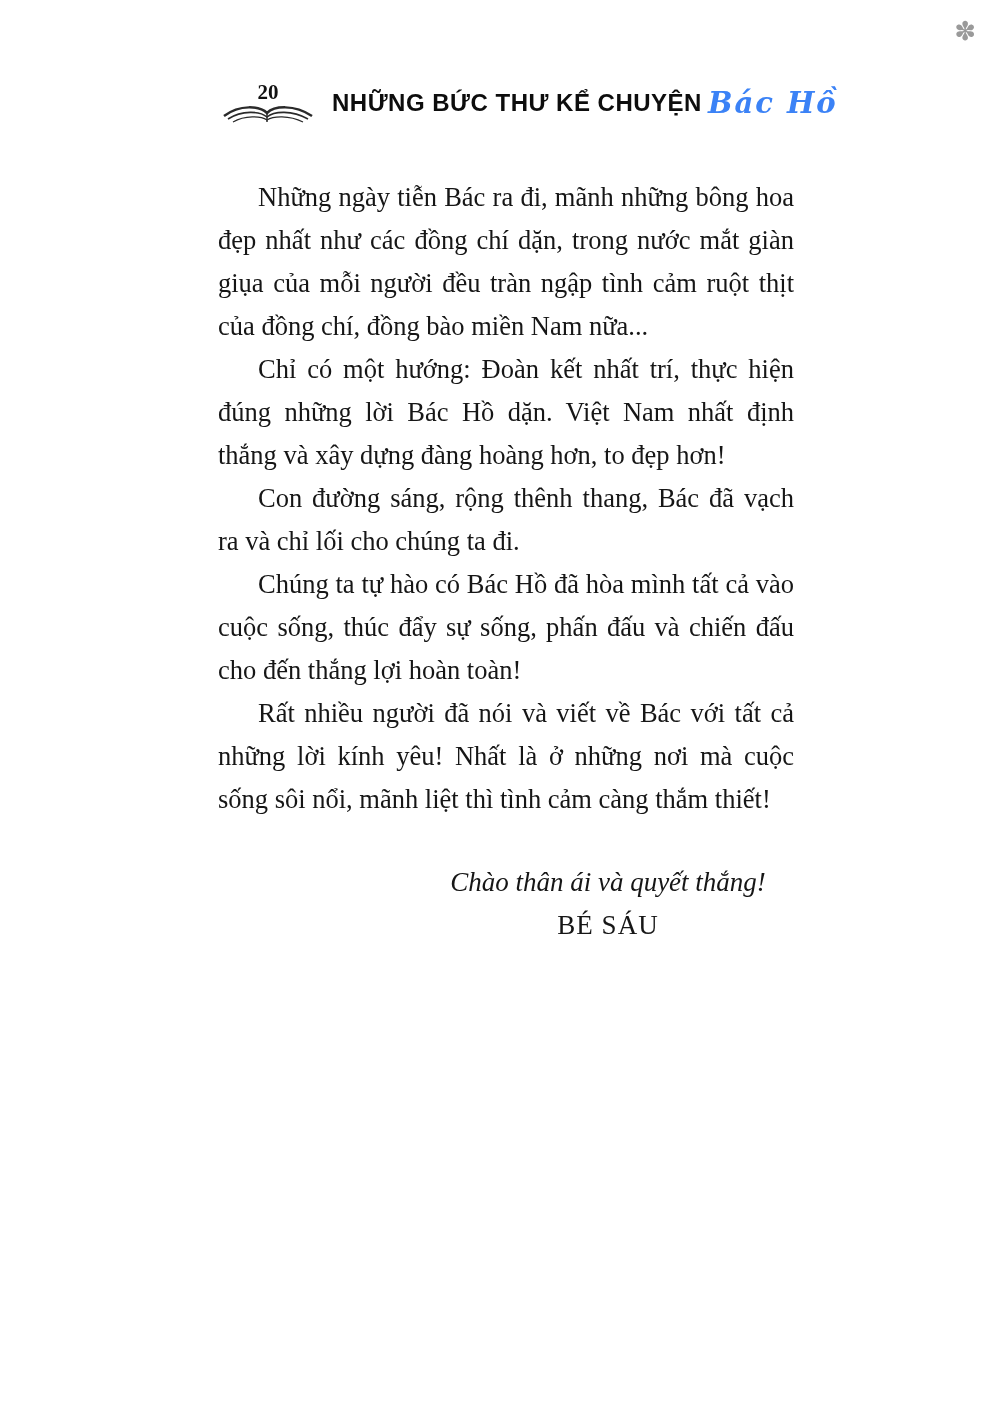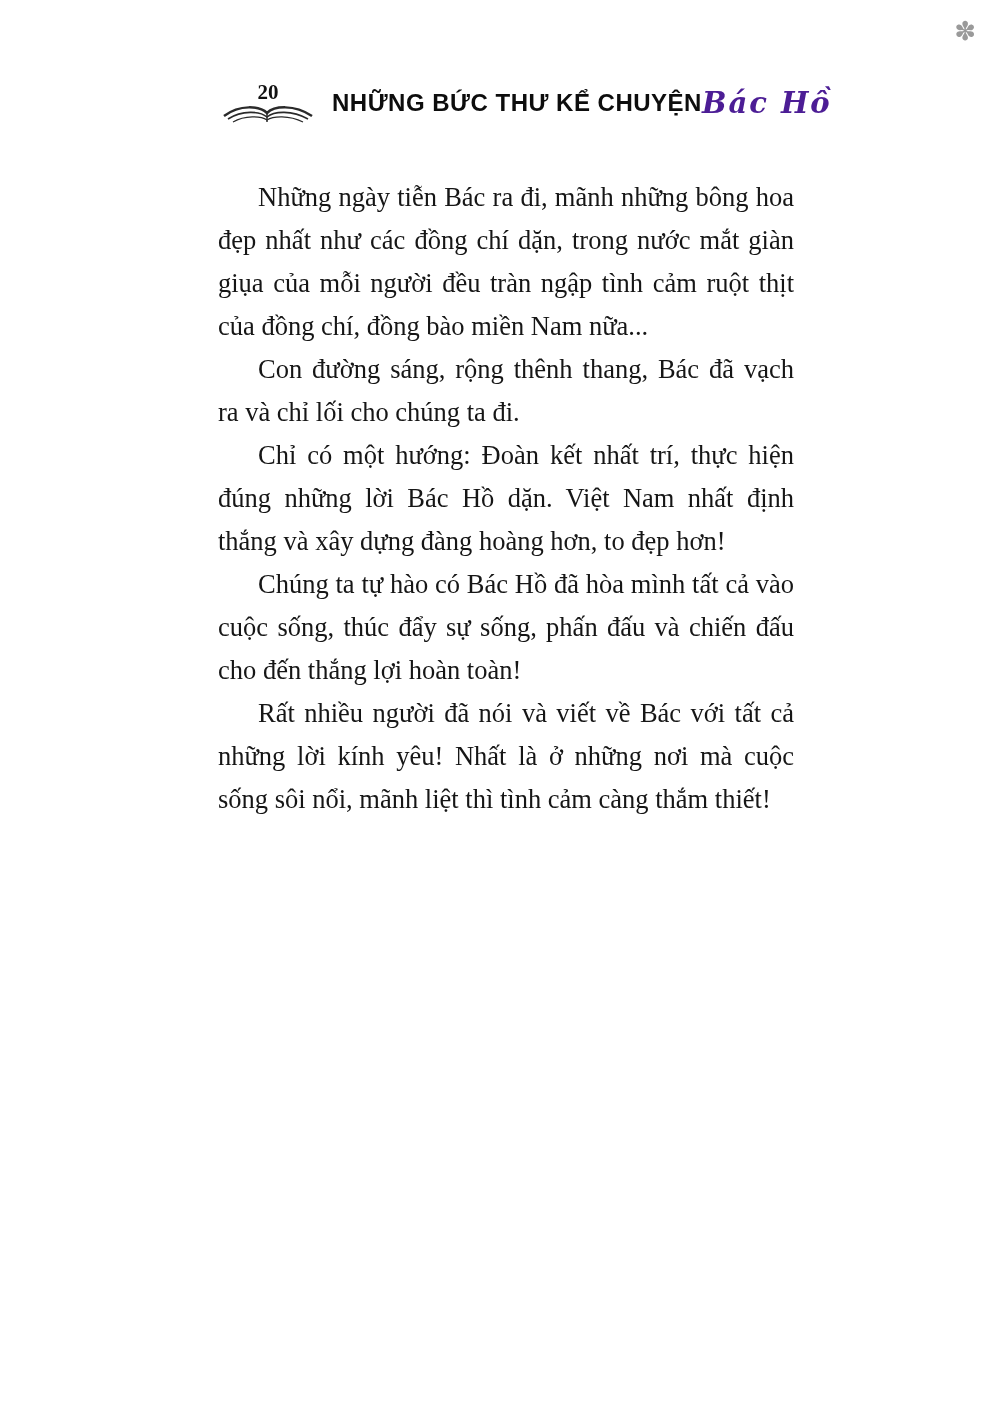--- a/index.html
+++ b/index.html
@@ -62,8 +62,9 @@
     font-weight: 700;
     font-size: 29px;
     letter-spacing: 2px;
-    color: #4c1d95;
+    color: #3b82f6;
     white-space: nowrap;
+    margin-left: 6px;
   }
   .body-text {
     position: absolute;

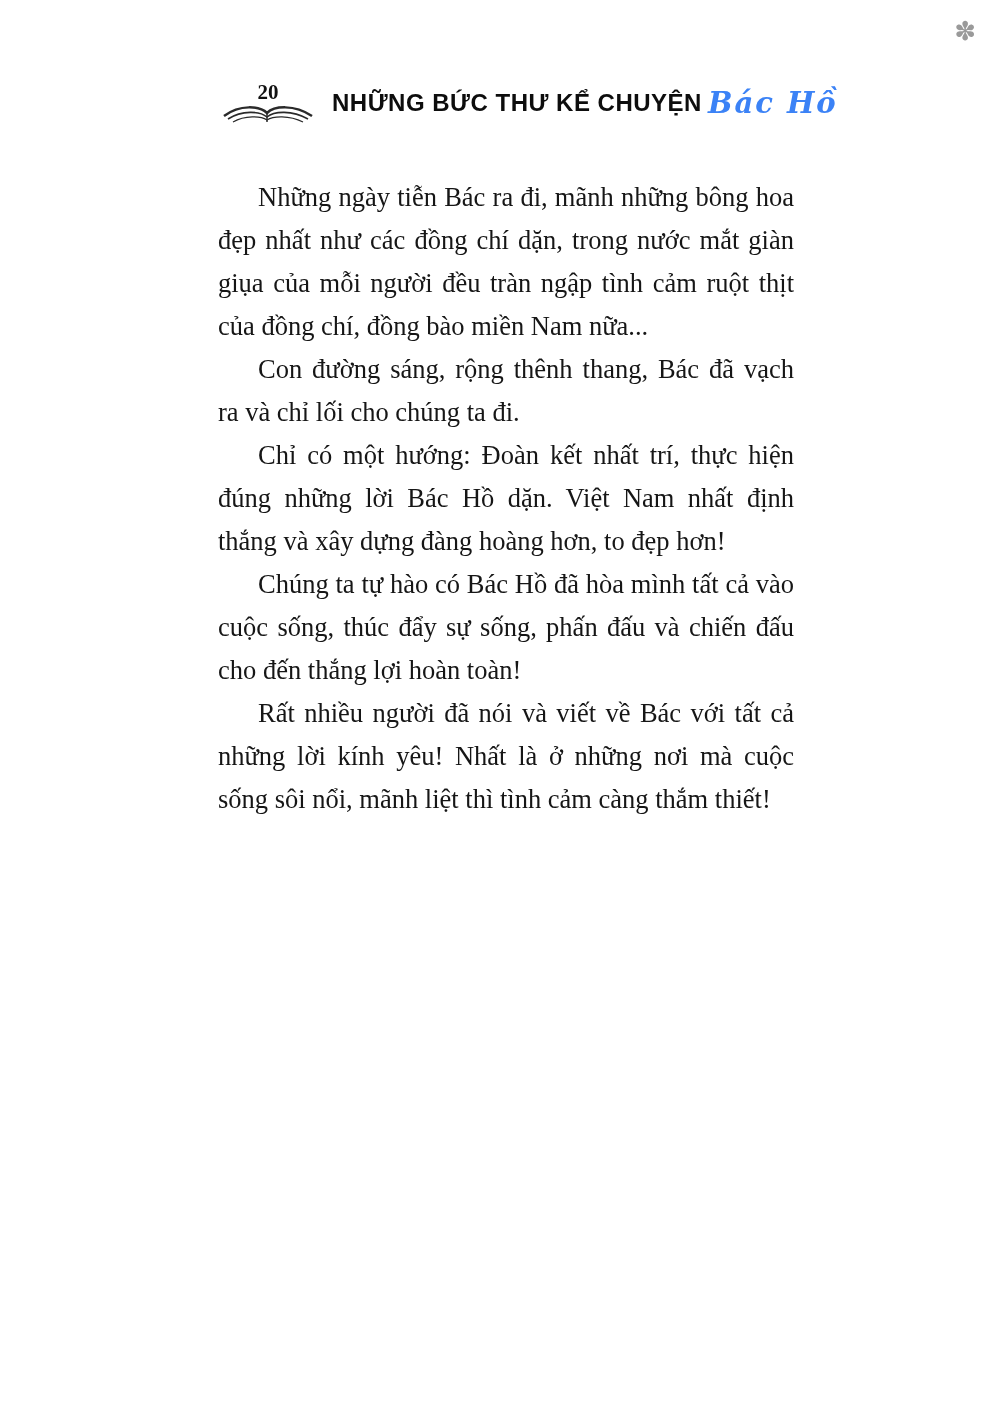--- a/index.html
+++ b/index.html
@@ -123,8 +123,8 @@
 
   <div class="body-text">
     <p>Những ngày tiễn Bác ra đi, mãnh những bông hoa đẹp nhất như các đồng chí dặn, trong nước mắt giàn giụa của mỗi người đều tràn ngập tình cảm ruột thịt của đồng chí, đồng bào miền Nam nữa...</p>
+    <p>Chỉ có một hướng: Đoàn kết nhất trí, thực hiện đúng những lời Bác Hồ dặn. Việt Nam nhất định thắng và xây dựng đàng hoàng hơn, to đẹp hơn!</p>
     <p>Con đường sáng, rộng thênh thang, Bác đã vạch ra và chỉ lối cho chúng ta đi.</p>
-    <p>Chỉ có một hướng: Đoàn kết nhất trí, thực hiện đúng những lời Bác Hồ dặn. Việt Nam nhất định thắng và xây dựng đàng hoàng hơn, to đẹp hơn!</p>
     <p>Chúng ta tự hào có Bác Hồ đã hòa mình tất cả vào cuộc sống, thúc đẩy sự sống, phấn đấu và chiến đấu cho đến thắng lợi hoàn toàn!</p>
     <p>Rất nhiều người đã nói và viết về Bác với tất cả những lời kính yêu! Nhất là ở những nơi mà cuộc sống sôi nổi, mãnh liệt thì tình cảm càng thắm thiết!</p>
 

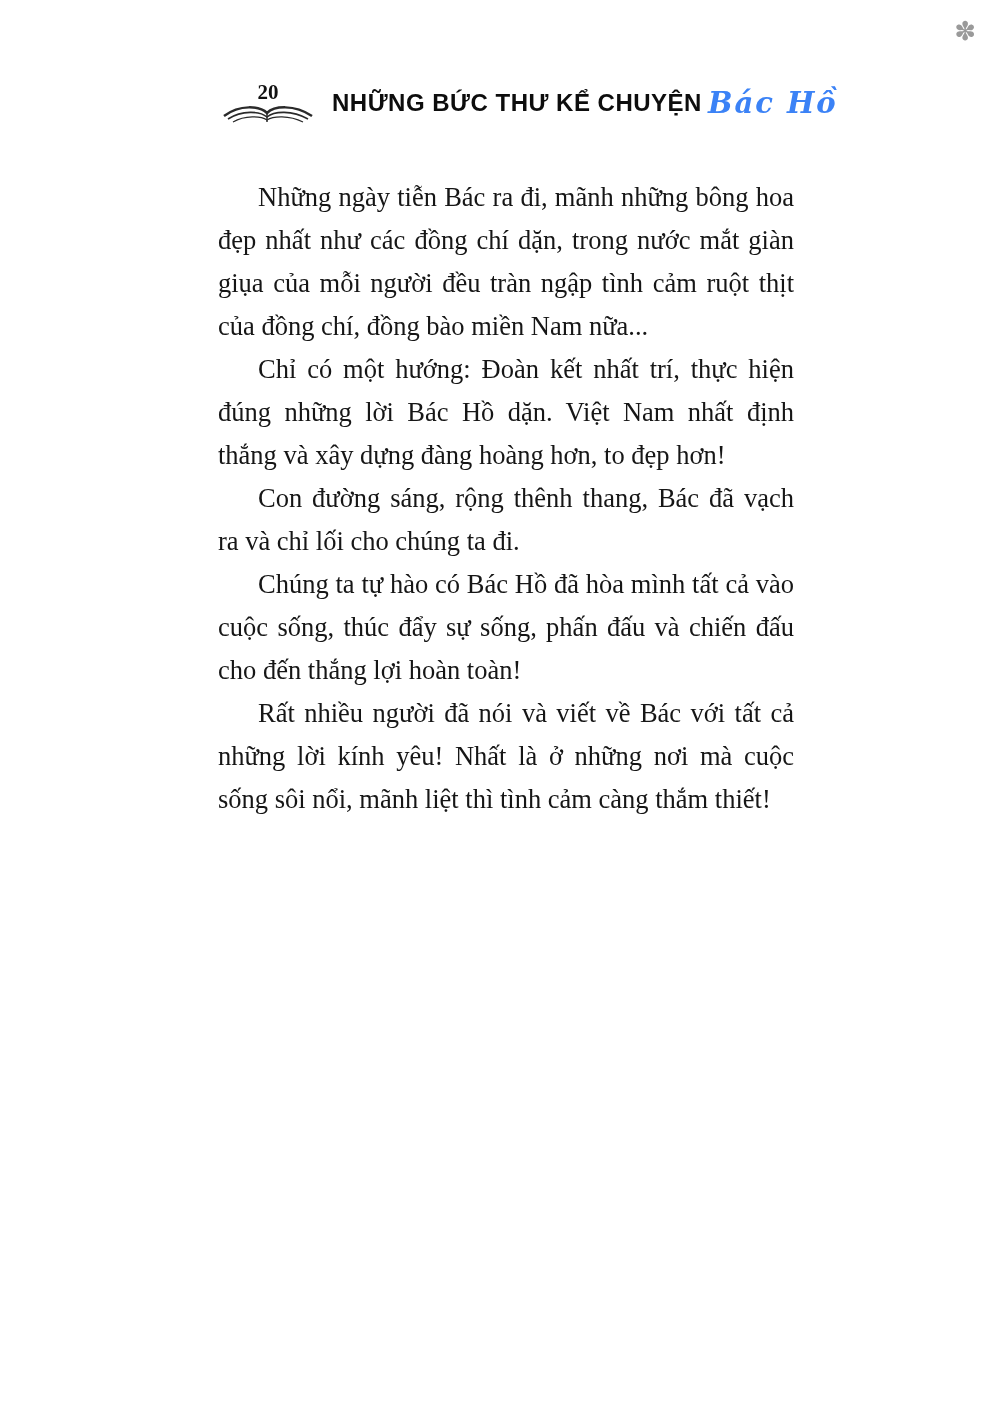--- a/index.html
+++ b/index.html
@@ -128,6 +128,10 @@
     <p>Chúng ta tự hào có Bác Hồ đã hòa mình tất cả vào cuộc sống, thúc đẩy sự sống, phấn đấu và chiến đấu cho đến thắng lợi hoàn toàn!</p>
     <p>Rất nhiều người đã nói và viết về Bác với tất cả những lời kính yêu! Nhất là ở những nơi mà cuộc sống sôi nổi, mãnh liệt thì tình cảm càng thắm thiết!</p>
 
+    <div class="signoff-block">
+      <div class="signoff">Chào thân ái và quyết thắng!</div>
+      <div class="signature">BÉ SÁU</div>
+    </div>
   </div>
 
 </div>

